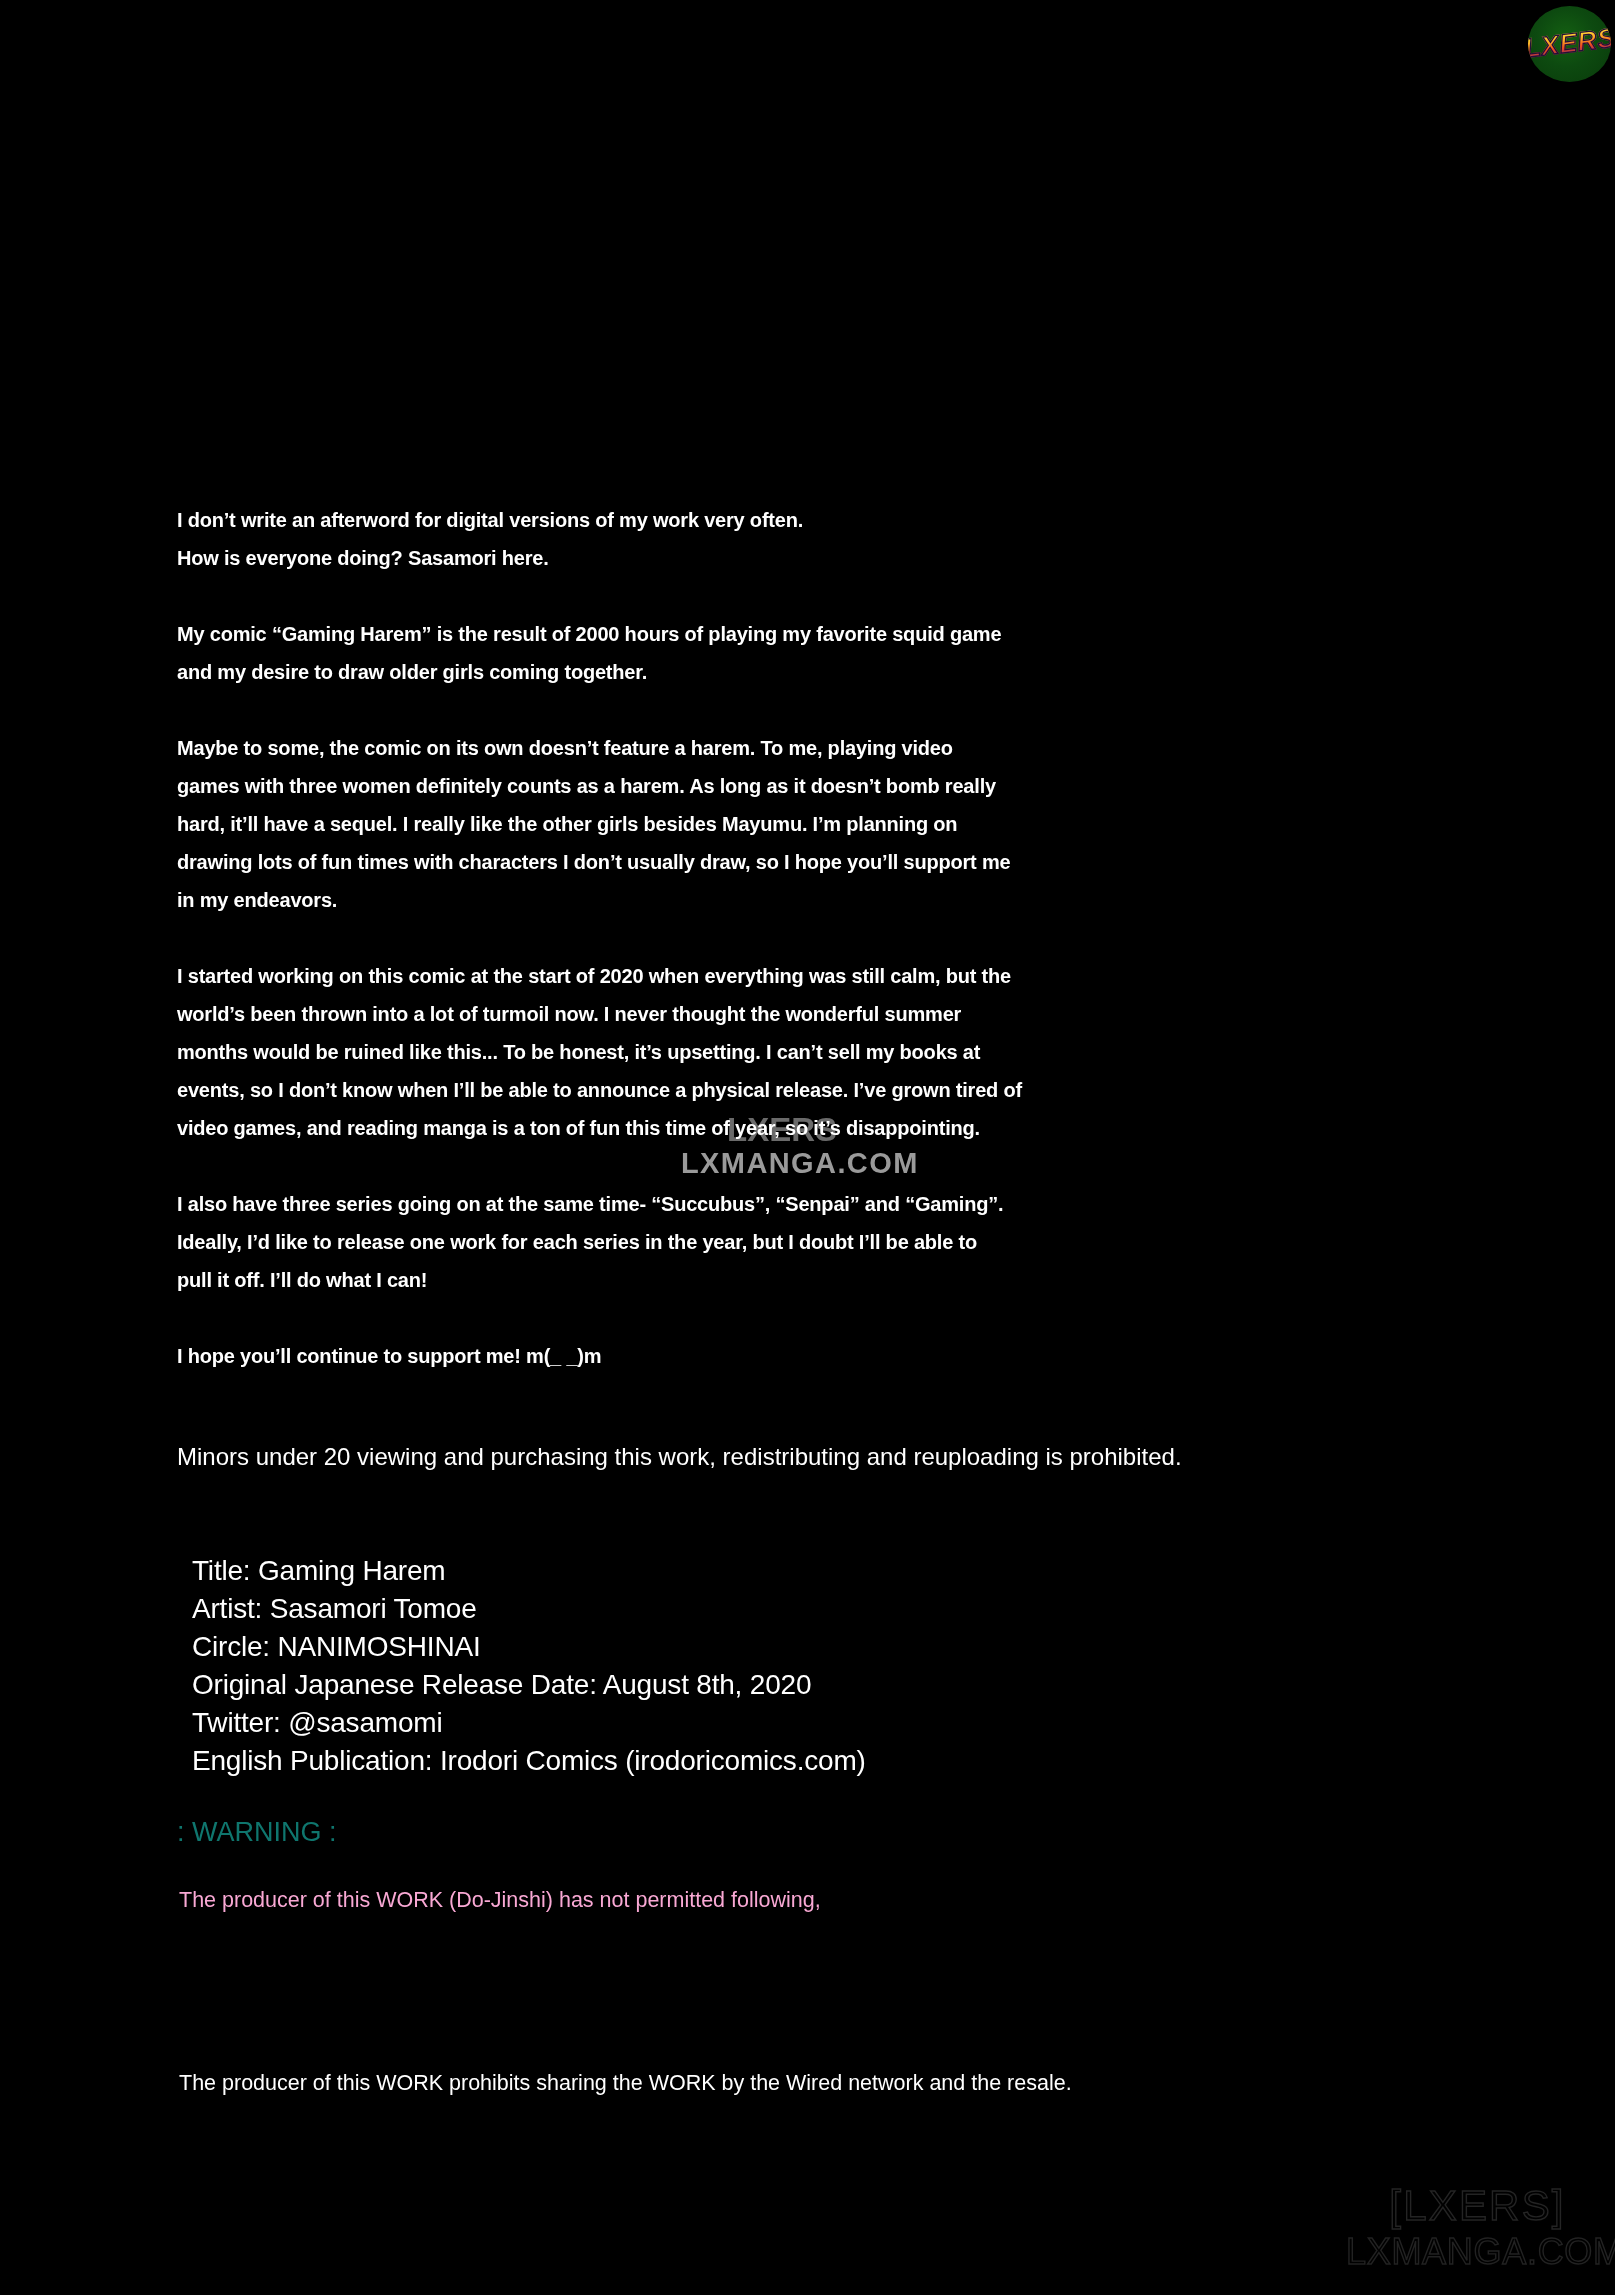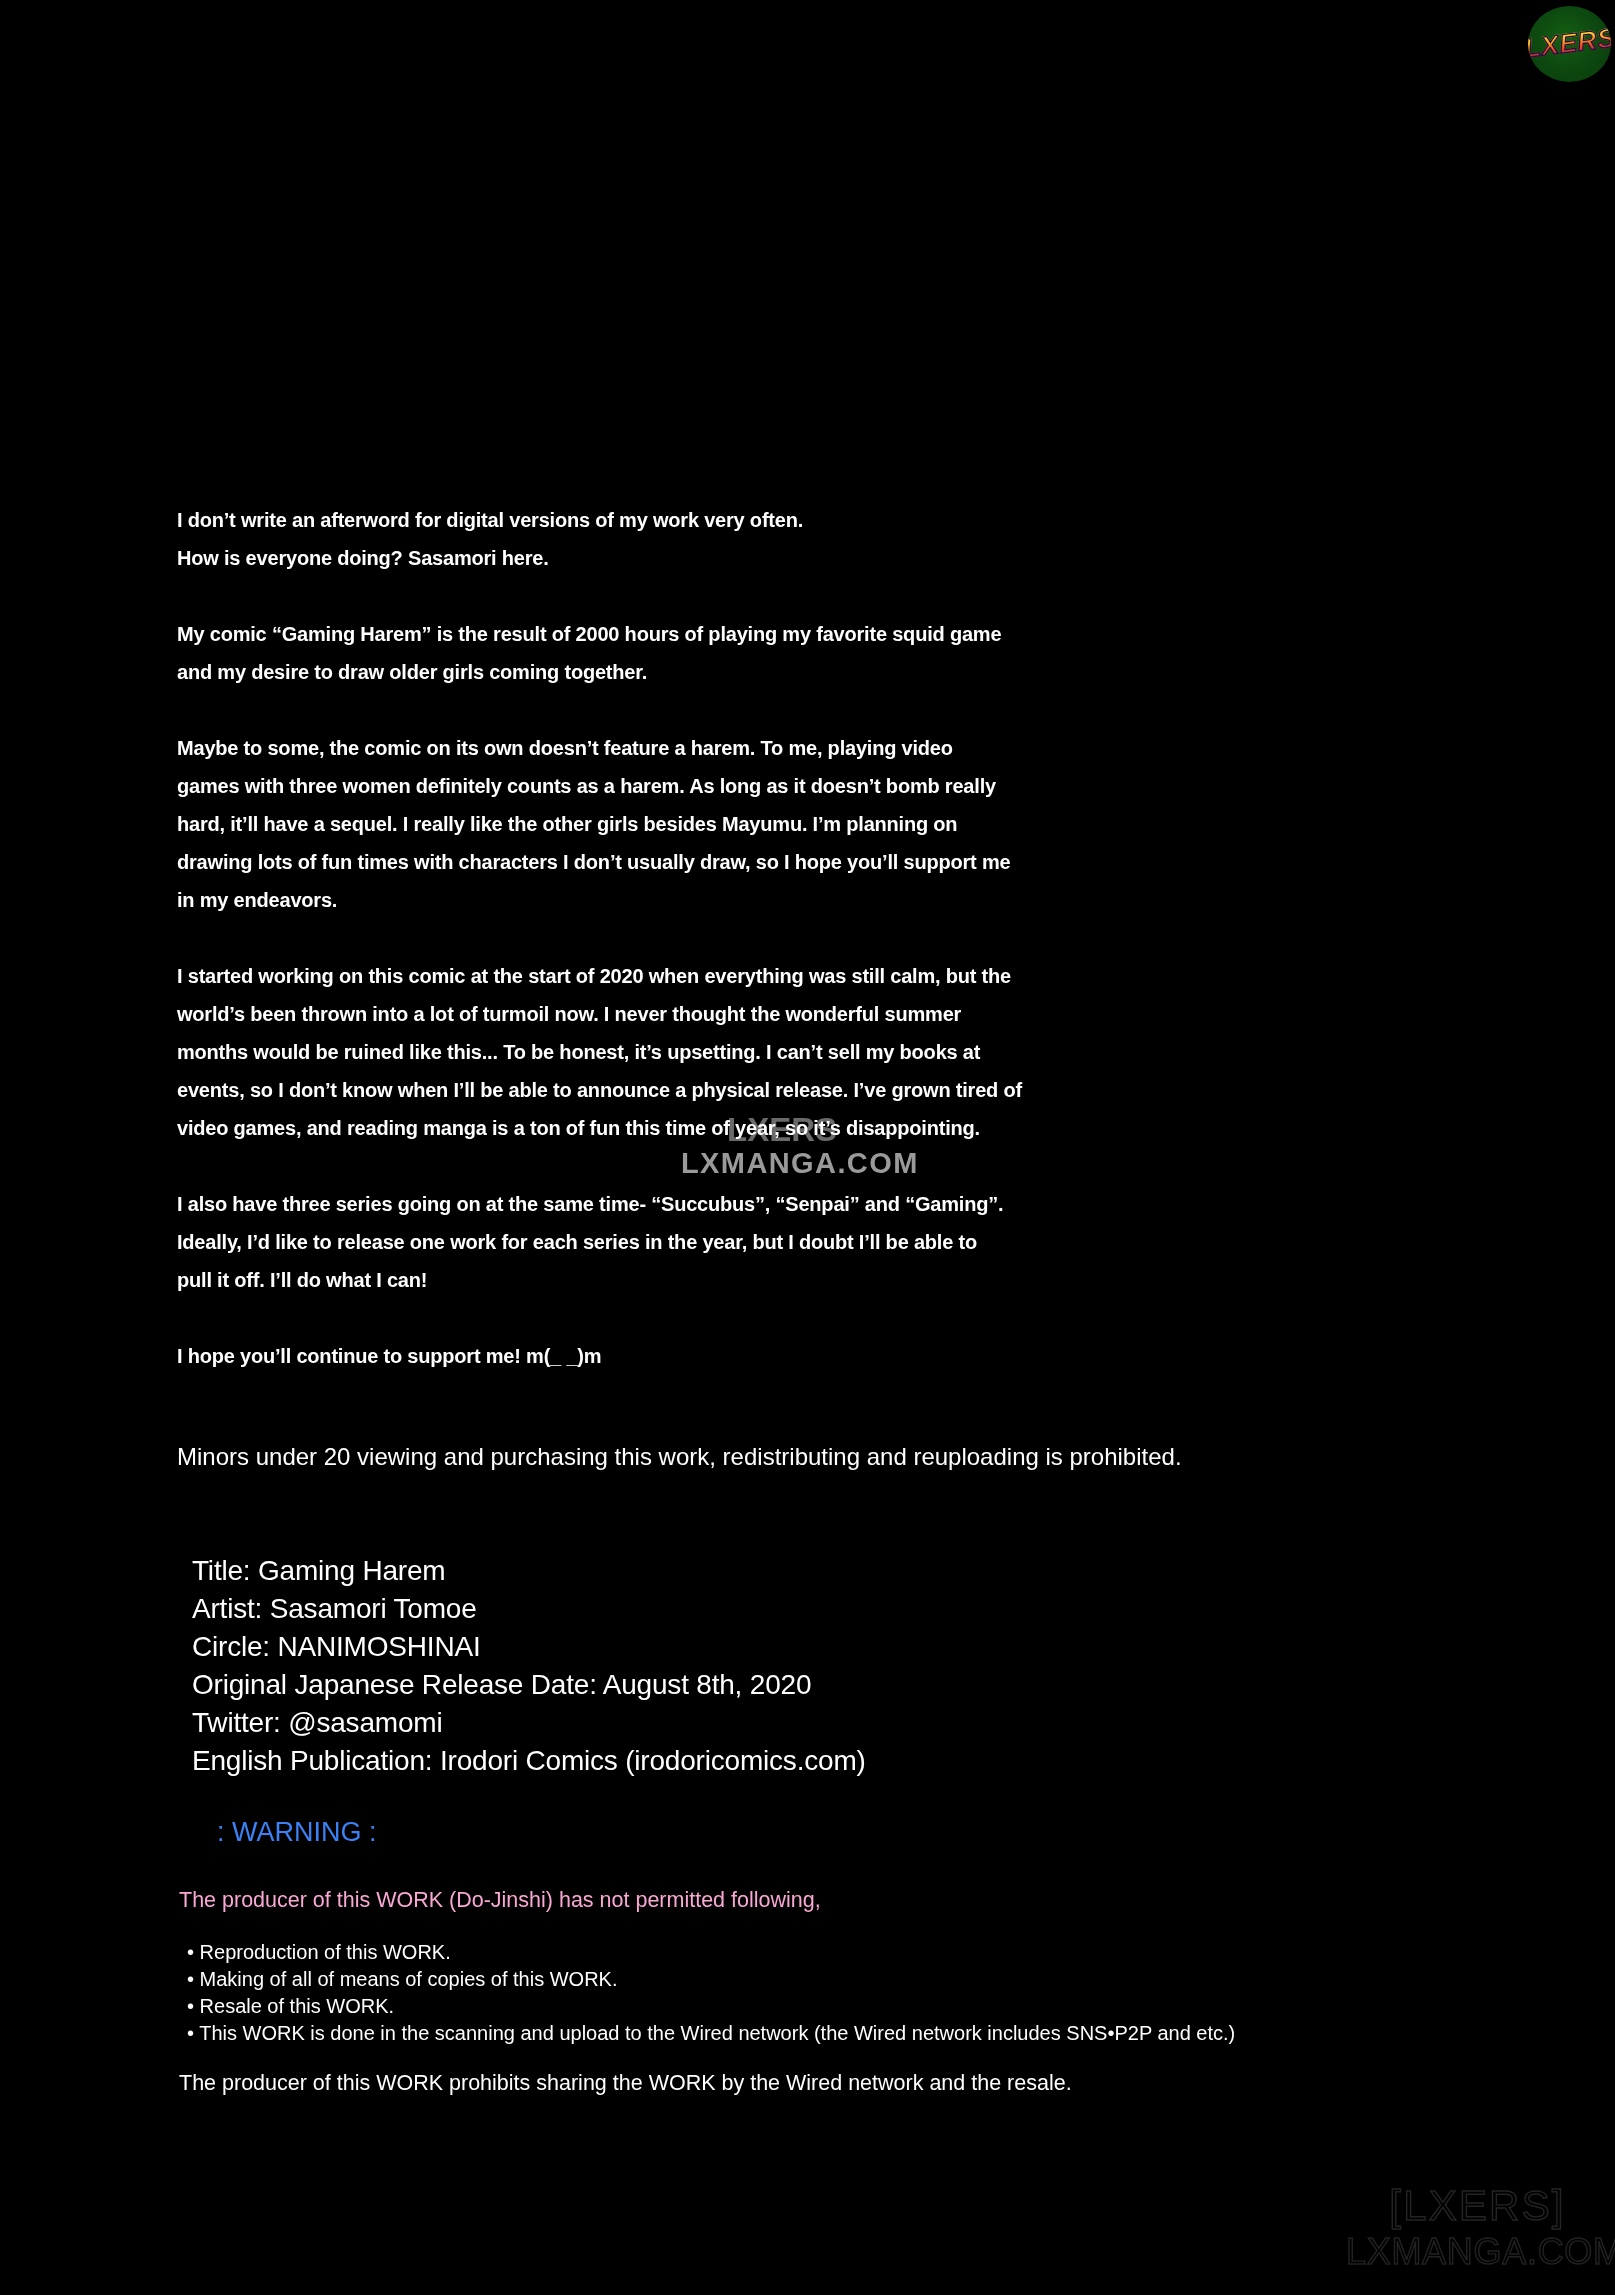--- a/index.html
+++ b/index.html
@@ -110,9 +110,8 @@
     top: 1816px;
     font-size: 27px;
     line-height: 33px;
-    color: #3b82f6;
-    white-space: pre;
-    margin-left: 40px;
+    color: #0f766e;
+    white-space: pre;
   }
   .warning-intro {
     position: absolute;

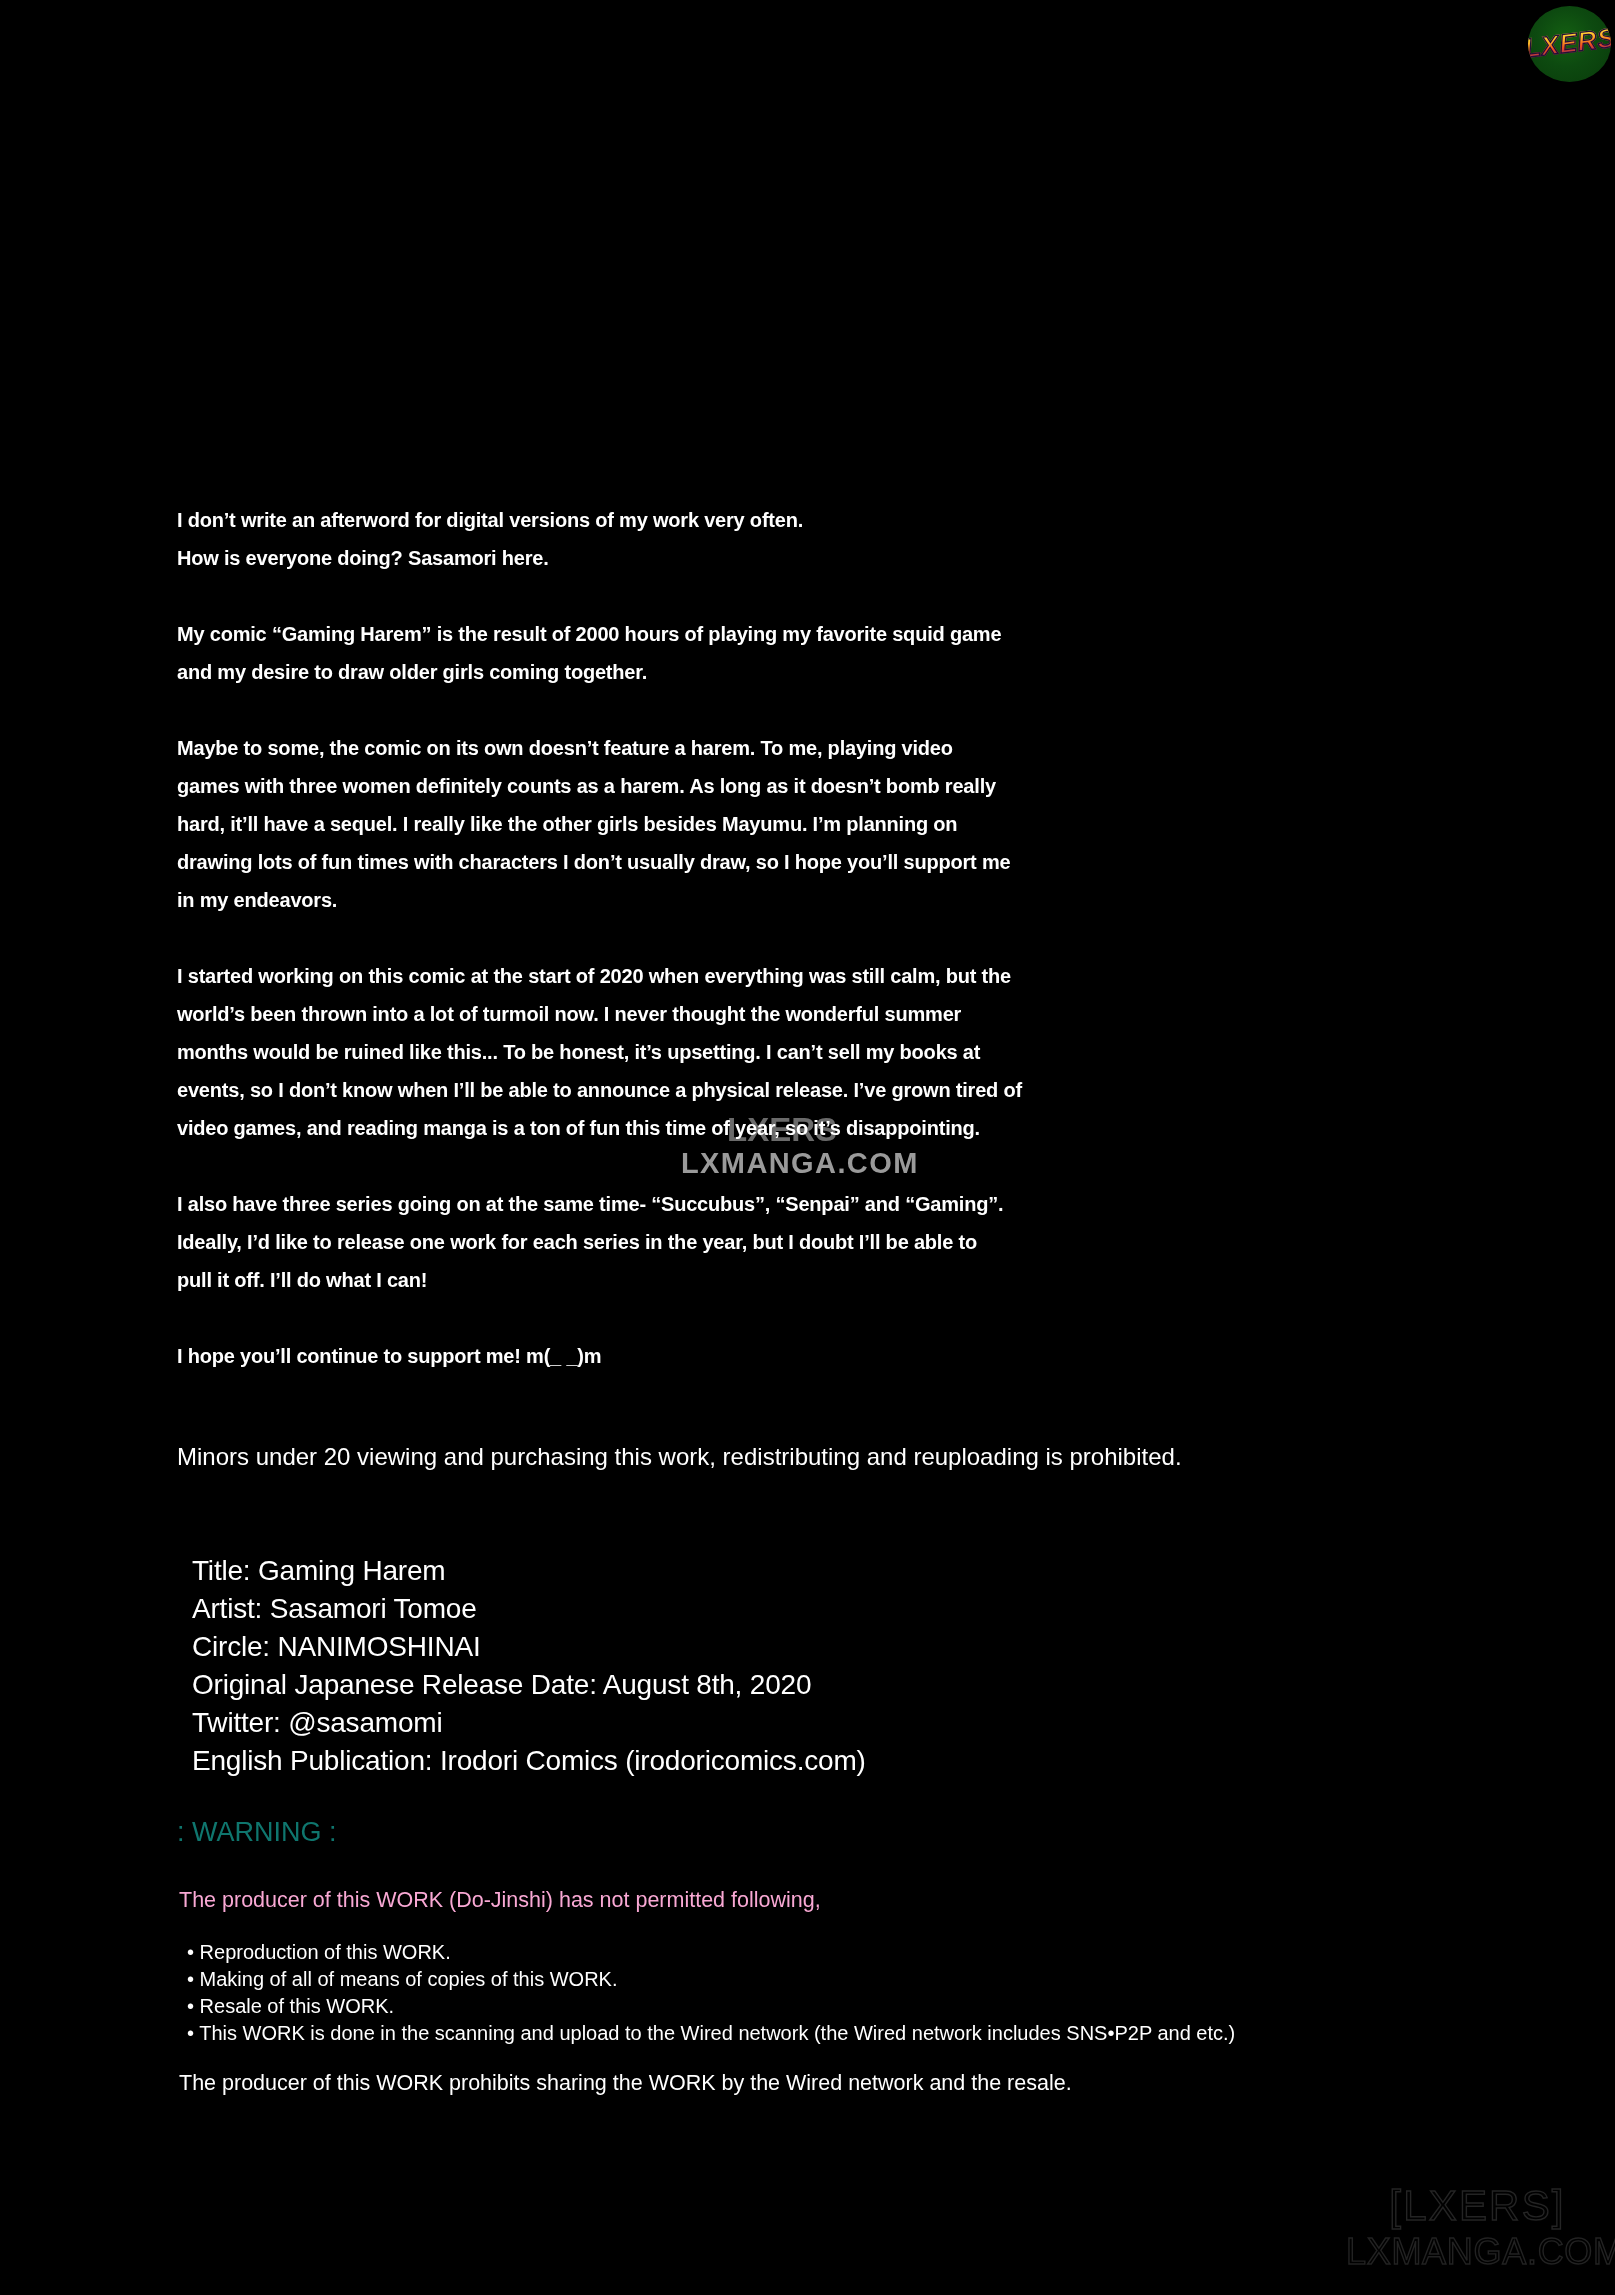--- a/index.html
+++ b/index.html
@@ -215,10 +215,6 @@
 
   <div class="warning-intro">The producer of this WORK (Do-Jinshi) has not permitted following,</div>
 
-  <div class="warning-items">• Reproduction of this WORK.
-• Making of all of means of copies of this WORK.
-• Resale of this WORK.
-• This WORK is done in the scanning and upload to the Wired network (the Wired network includes SNS•P2P and etc.)</div>
 
   <div class="warning-footer">The producer of this WORK prohibits sharing the WORK by the Wired network and the resale.</div>
 

